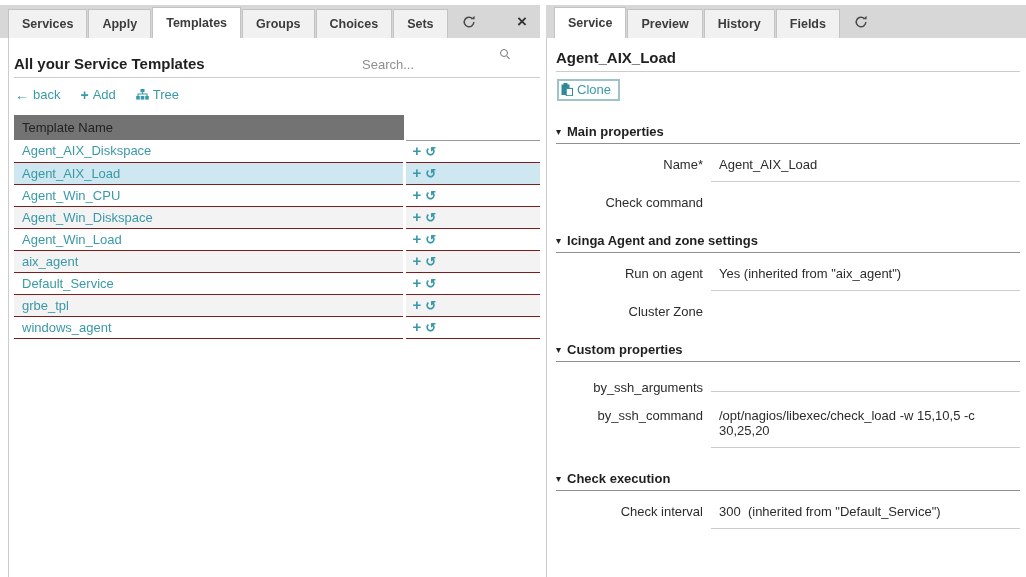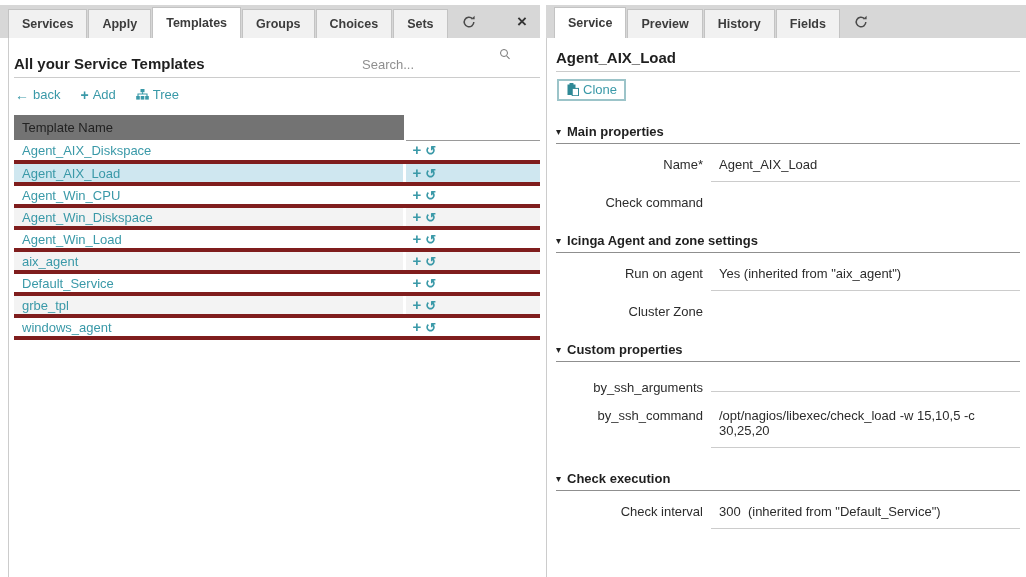--- a/index.html
+++ b/index.html
@@ -65,7 +65,7 @@
   
   .clone-btn { display:inline-flex; align-items:center; gap:4px; margin:7px 0 0 1px;
                border:2px solid #9cc4c9; background:#fff; color:#3a99a8;
-               font-size:13px; padding:1px 7px 2px 8px; cursor:pointer;
+               font-size:13px; padding:1px 7px 2px 2px; cursor:pointer;
                font-family:"Liberation Sans", sans-serif; }
   .section { margin-top:23px; }
   .sec-head { display:flex; align-items:center; gap:6px; border-bottom:1px solid #8f8f8f;

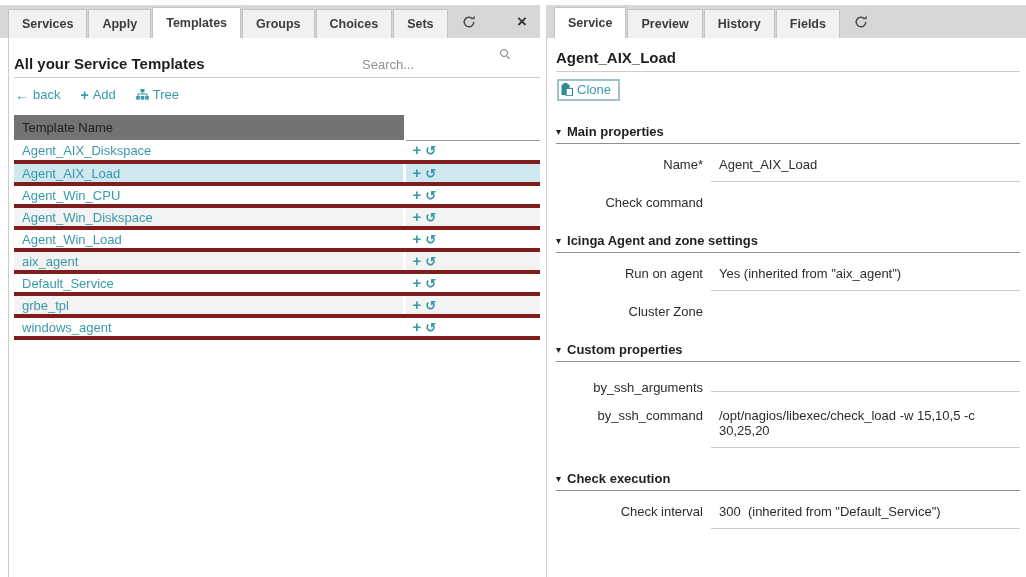--- a/index.html
+++ b/index.html
@@ -54,7 +54,7 @@
                 padding:4px 8px; height:25px; width:390px; }
   th.col-act  { background:#fff; border-bottom:1px solid #9a9a9a; width:136px; }
   tbody td { height:22px; padding:1px 8px; }
-  tbody tr { border-bottom:4px solid #7f1d1d; cursor:pointer; }
+  tbody tr { border-bottom:1px solid #7f1d1d; cursor:pointer; }
   tbody tr:nth-child(even) { background:#f3f3f3; }
   tbody tr.selected { background:#cfe7f0; }
   td.cell-act { border-left:3px solid #fff; white-space:nowrap; padding-left:7px; }

